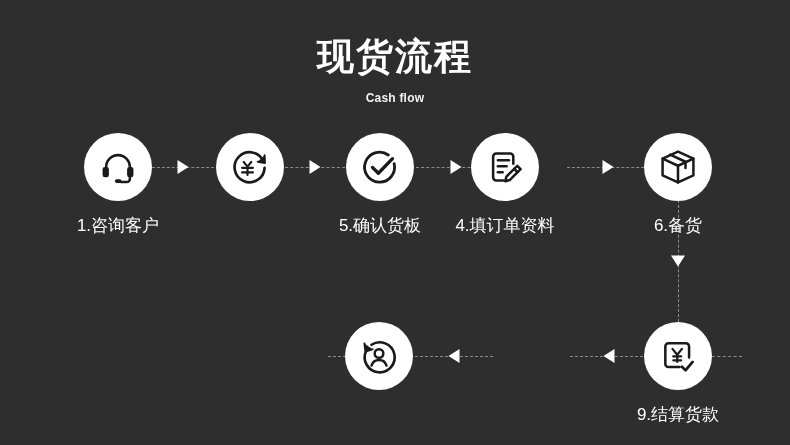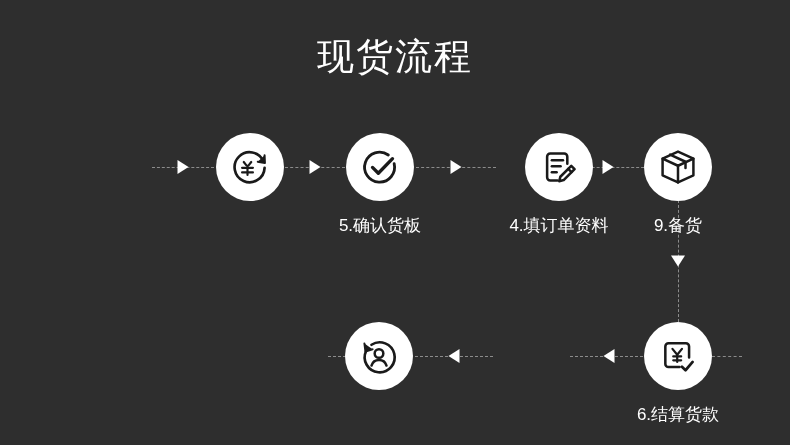--- a/index.html
+++ b/index.html
@@ -34,7 +34,7 @@
     font-size: 37px;
     line-height: 46px;
     letter-spacing: 2px;
-    font-weight: 400;
+    font-weight: 700;
   }
   .title-sub {
     color: #f2f2f2;

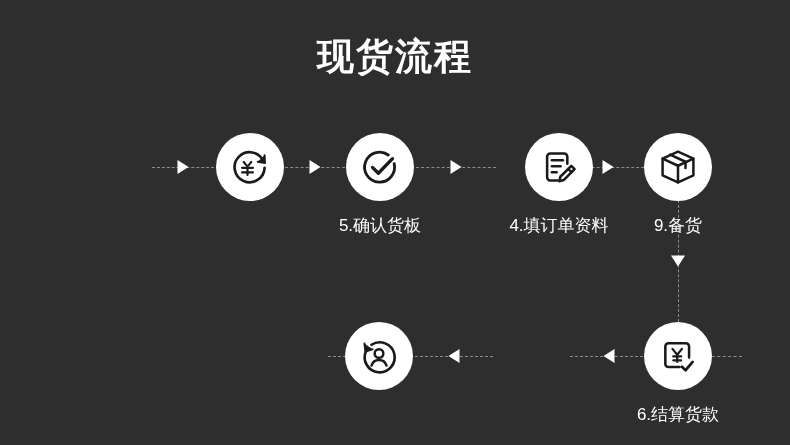--- a/index.html
+++ b/index.html
@@ -149,6 +149,7 @@
 
   <div class="title-block">
     <div class="title-main">现货流程</div>
+    <div class="title-sub">Cash flow</div>
   </div>
 
   <div class="conn-h" style="left:152px; top:160px; width:62px;">

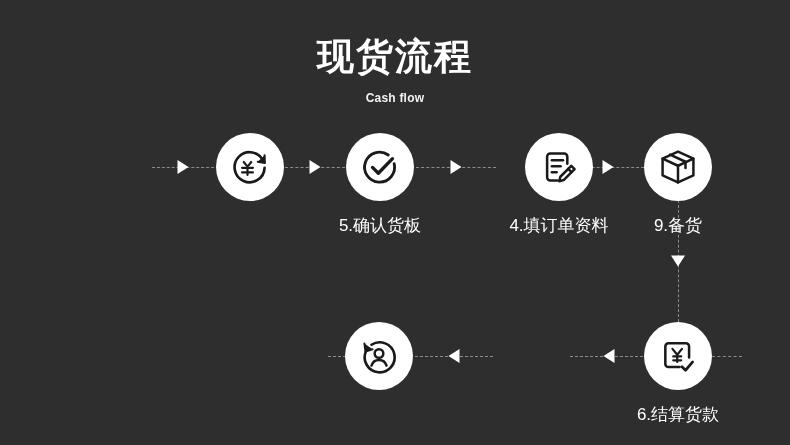--- a/index.html
+++ b/index.html
@@ -189,6 +189,20 @@
     <span class="dash"></span>
   </div>
 
+  <div class="node" style="left:63px; top:133px;">
+    <div class="node-circle">
+      <span>
+        <svg width="38" height="38" viewBox="0 0 48 48" fill="none" stroke="#1a1a1a" stroke-width="3.2" stroke-linecap="round" stroke-linejoin="round">
+          <path d="M9 26 v-2 a15 15 0 0 1 30 0 v2"></path>
+          <rect x="4.5" y="24" width="8" height="13" rx="3" fill="#1a1a1a" stroke="none"></rect>
+          <rect x="35.5" y="24" width="8" height="13" rx="3" fill="#1a1a1a" stroke="none"></rect>
+          <path d="M39 37 v2 a4 4 0 0 1 -4 4 h-7"></path>
+          <rect x="20" y="39.5" width="8.5" height="4.6" rx="2.3" fill="#1a1a1a" stroke="none"></rect>
+        </svg>
+      </span>
+    </div>
+    <div class="node-label">1.咨询客户</div>
+  </div>
 
   <div class="node" style="left:195px; top:133px;">
     <div class="node-circle">

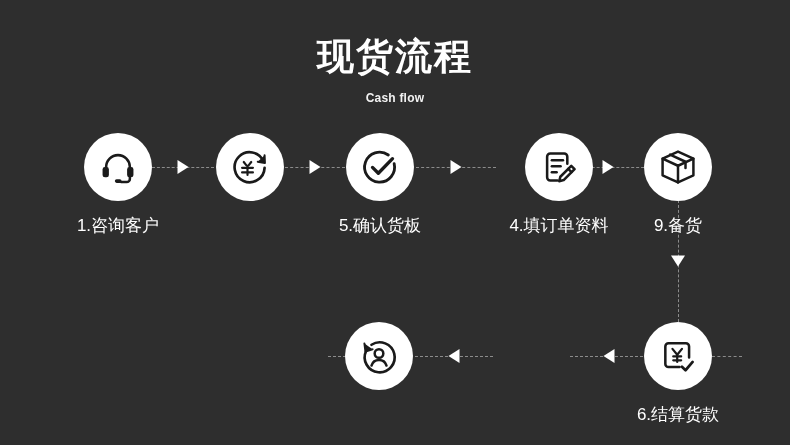--- a/index.html
+++ b/index.html
@@ -234,7 +234,7 @@
     <div class="node-label">5.确认货板</div>
   </div>
 
-  <div class="node" style="left:504px; top:133px;">
+  <div class="node" style="left:450px; top:133px;">
     <div class="node-circle">
       <span>
         <svg width="38" height="38" viewBox="0 0 48 48" fill="none" stroke="#1a1a1a" stroke-width="3.2" stroke-linecap="round" stroke-linejoin="round">

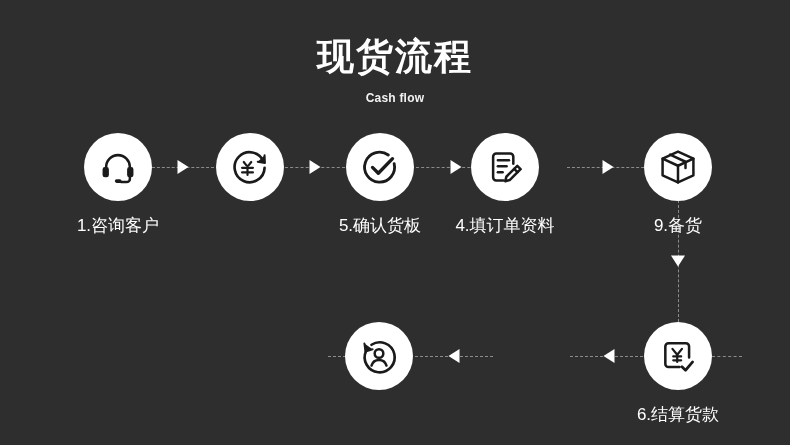--- a/index.html
+++ b/index.html
@@ -261,7 +261,7 @@
         </svg>
       </span>
     </div>
-    <div class="node-label">9.备货</div>
+    <div class="node-label">6.备货</div>
   </div>
 
   <div class="node" style="left:623px; top:322px;">

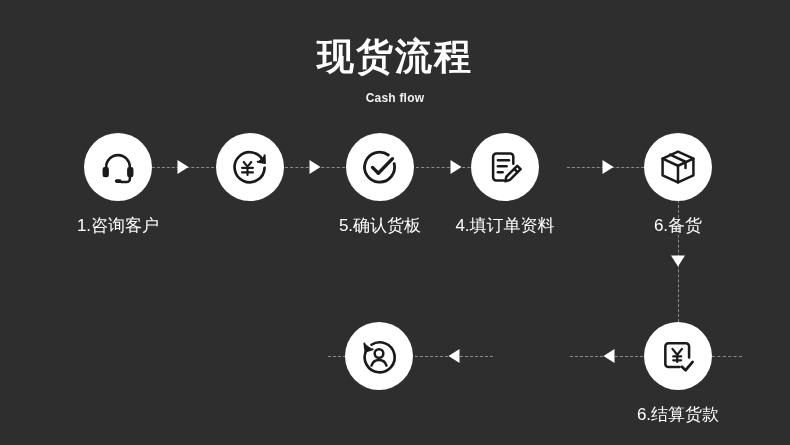--- a/index.html
+++ b/index.html
@@ -277,7 +277,7 @@
         </svg>
       </span>
     </div>
-    <div class="node-label">6.结算货款</div>
+    <div class="node-label">9.结算货款</div>
   </div>
 
 

